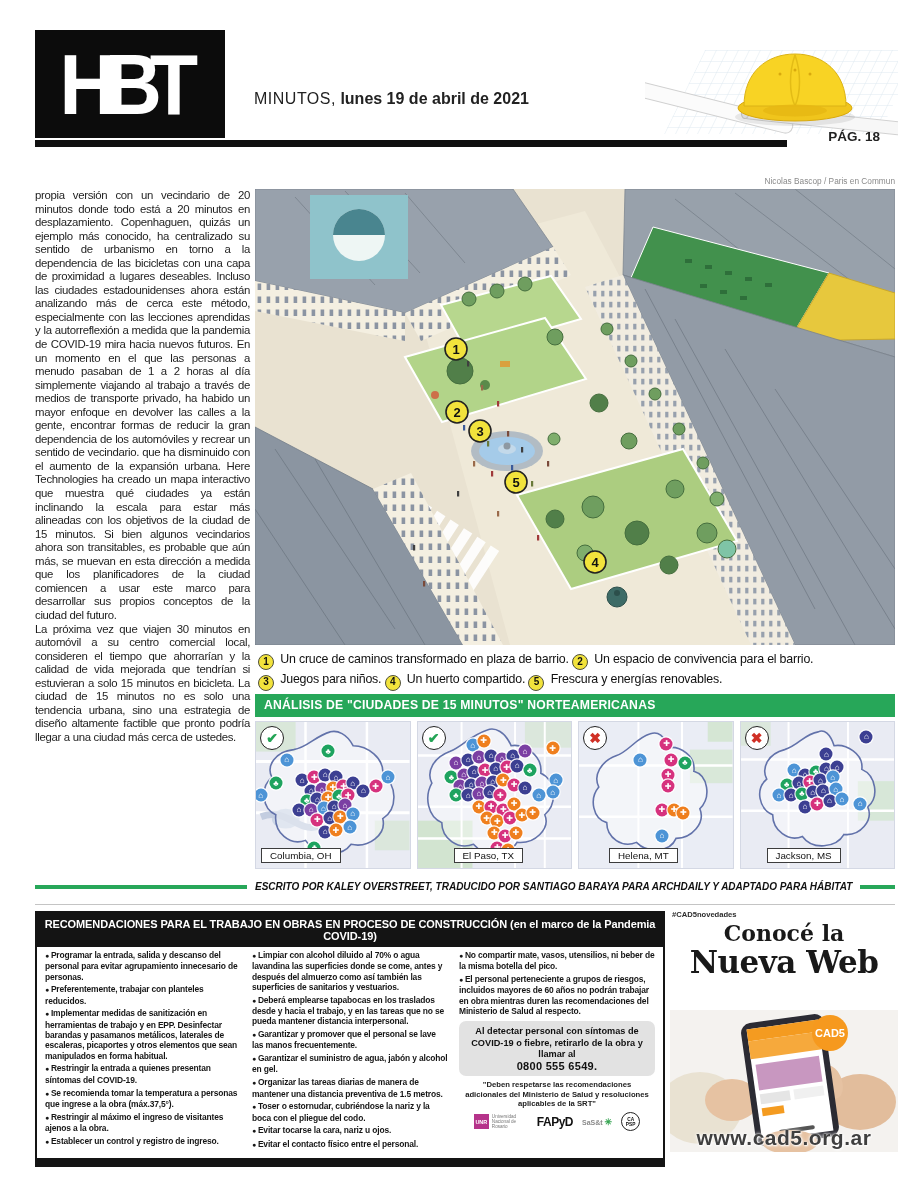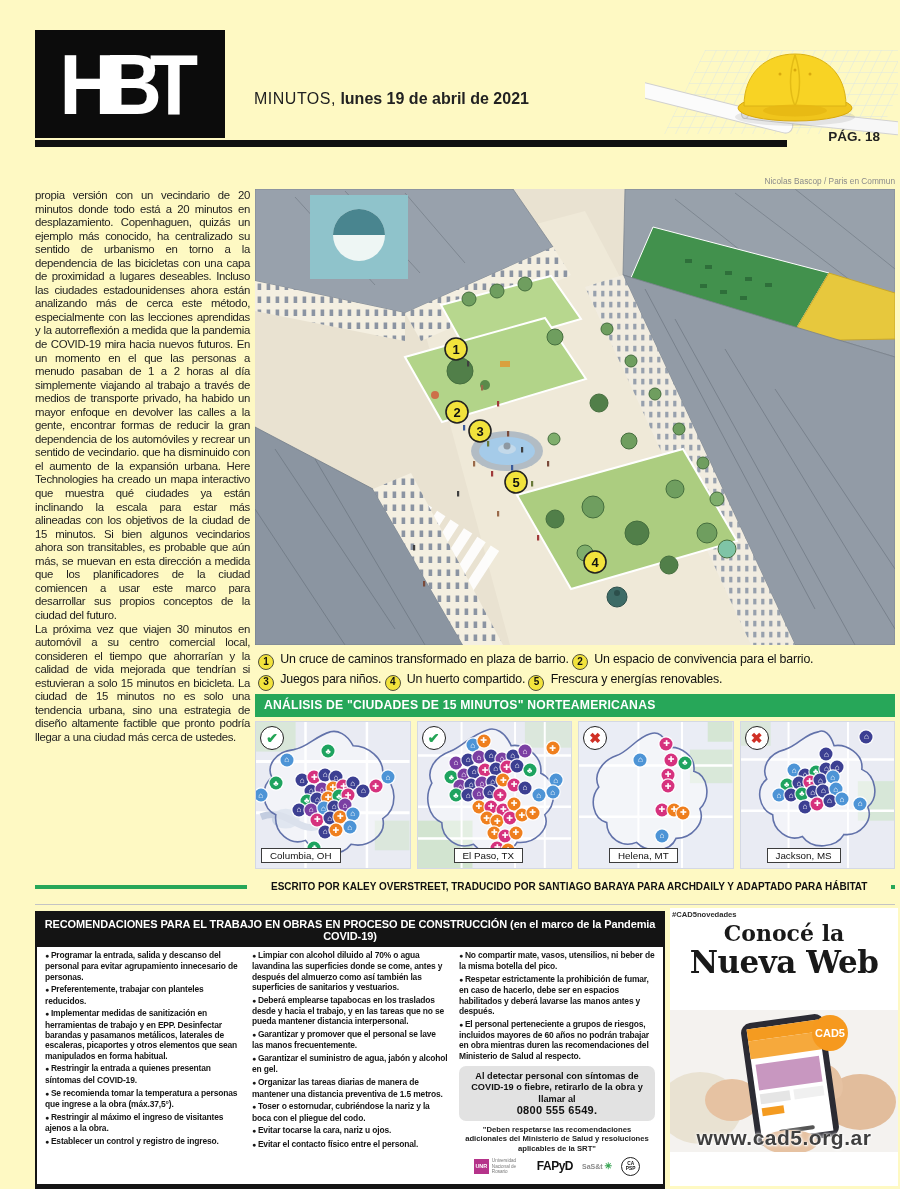--- a/index.html
+++ b/index.html
@@ -3,7 +3,7 @@
 <meta charset="utf-8">
 <style>
   html,body{margin:0;padding:0;background:#777;}
-  .page{position:relative;width:900px;height:1189px;background:#fef9c3;margin:0 auto;
+  .page{position:relative;width:900px;height:1189px;background:#ffffff;margin:0 auto;
         font-family:"Liberation Sans",sans-serif;color:#111;overflow:hidden;}
 
   

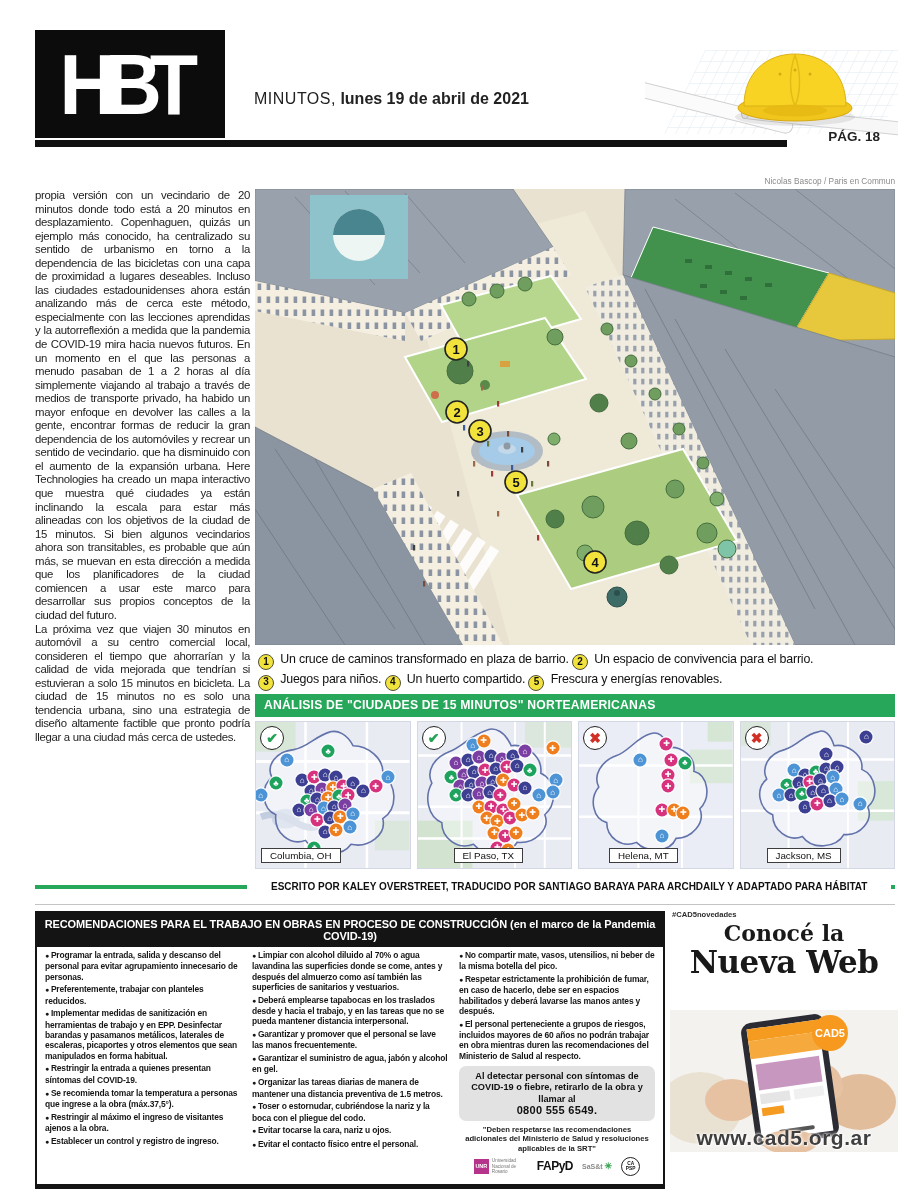--- a/index.html
+++ b/index.html
@@ -61,7 +61,7 @@
   .map-panel:nth-child(4) .map-label{left:26px;}
 
   
-  .creditbar{position:absolute;left:35px;top:881px;width:860px;display:flex;align-items:center;gap:24px;}
+  .creditbar{position:absolute;left:35px;top:881px;width:860px;display:flex;align-items:center;gap:8px;font-style:italic;}
   .gbar{height:4px;background:#27a759;}
   .gbar.l{width:212px;}
   .gbar.r{flex:1;}

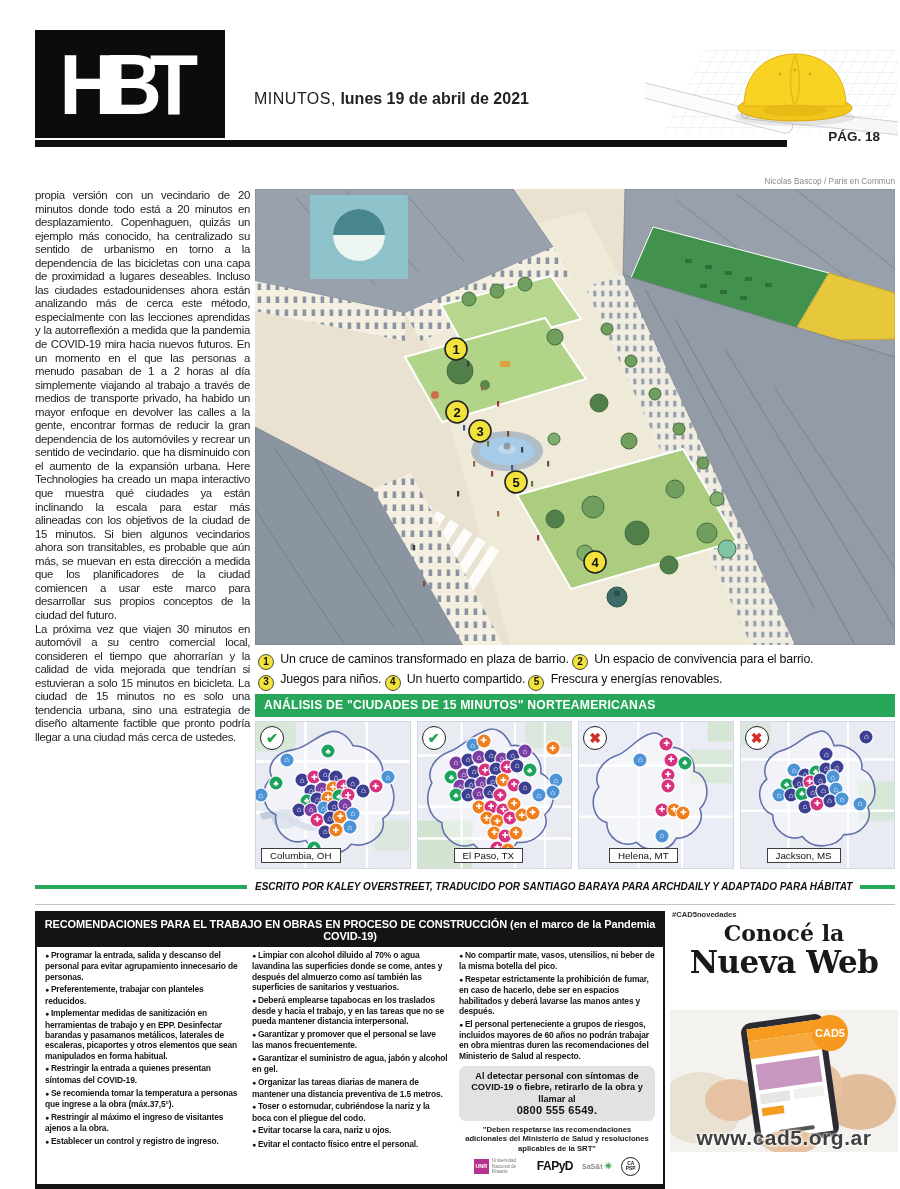--- a/index.html
+++ b/index.html
@@ -520,7 +520,6 @@
       <div class="ccol">
         <div class="bullets">
             <div class="bullet">No compartir mate, vasos, utensilios, ni beber de la misma botella del pico.</div>
-            <div class="bullet">Respetar estrictamente la prohibición de fumar, en caso de hacerlo, debe ser en espacios habilitados y deberá lavarse las manos antes y después.</div>
             <div class="bullet">El personal perteneciente a grupos de riesgos, incluidos mayores de 60 años no podrán trabajar en obra mientras duren las recomendaciones del Ministerio de Salud al respecto.</div>
           </div>
         <div class="alert">

